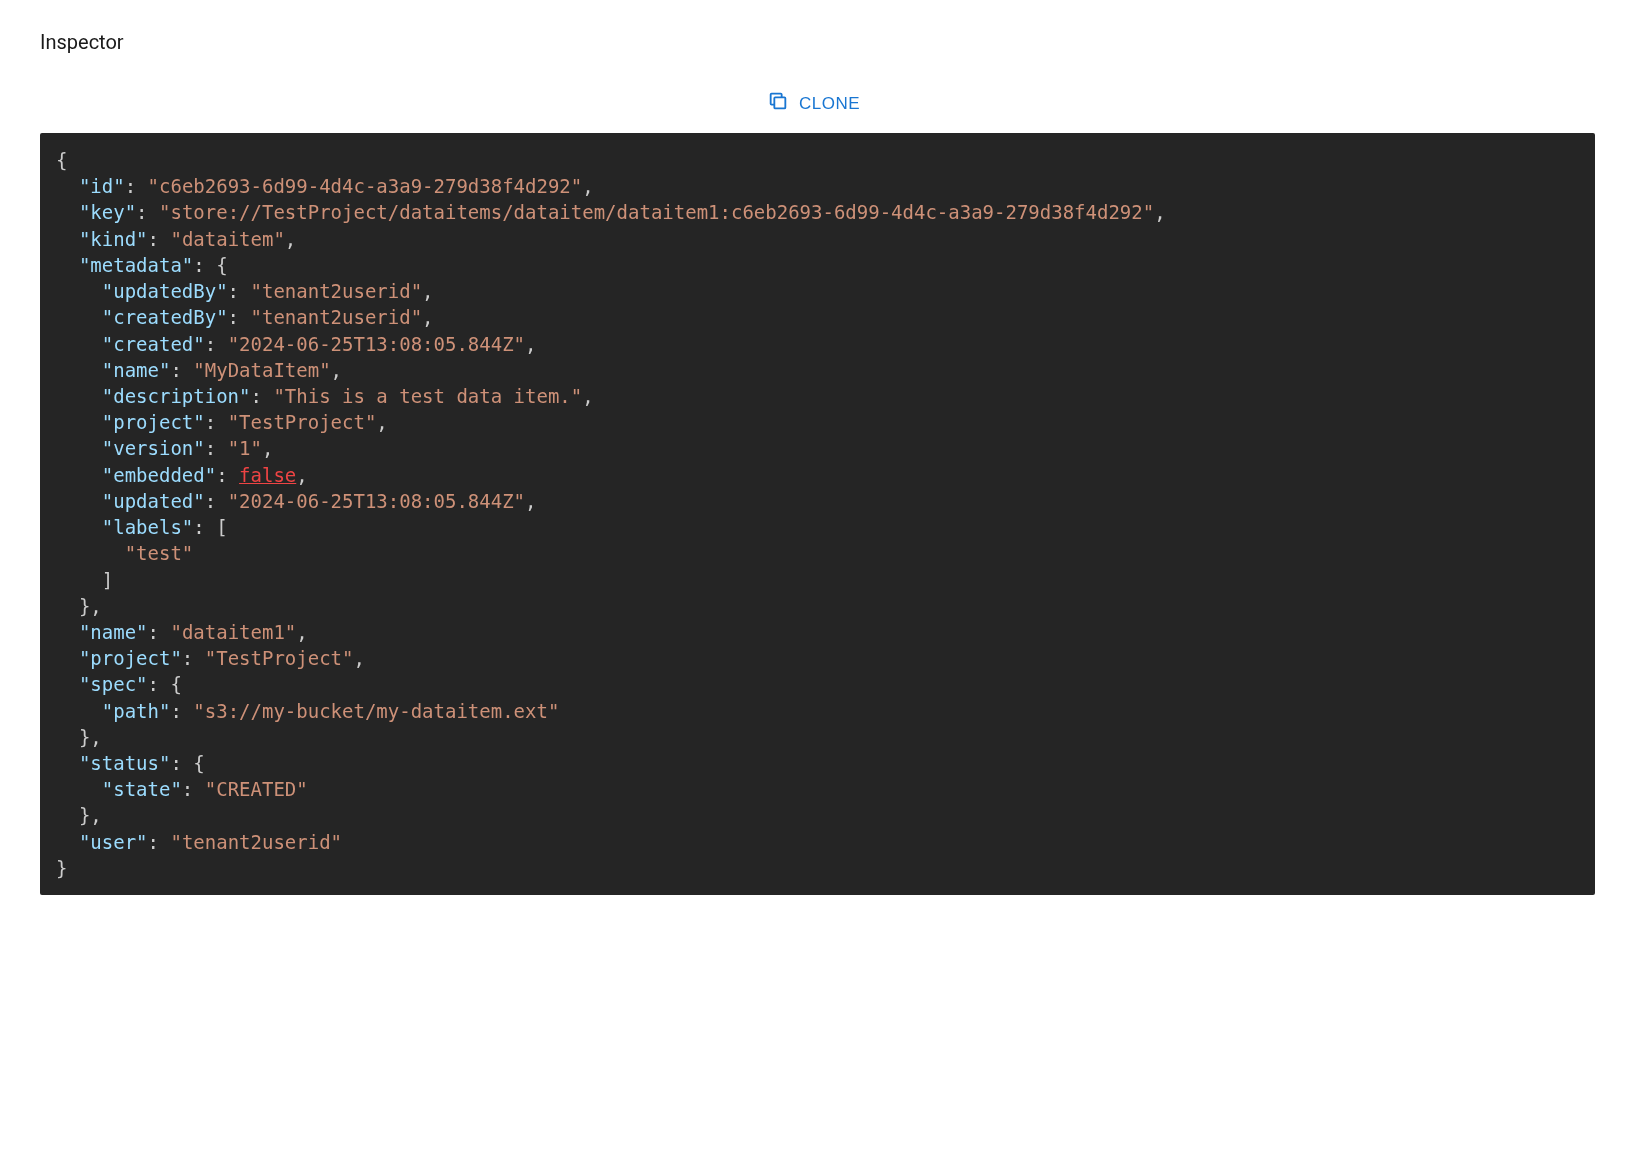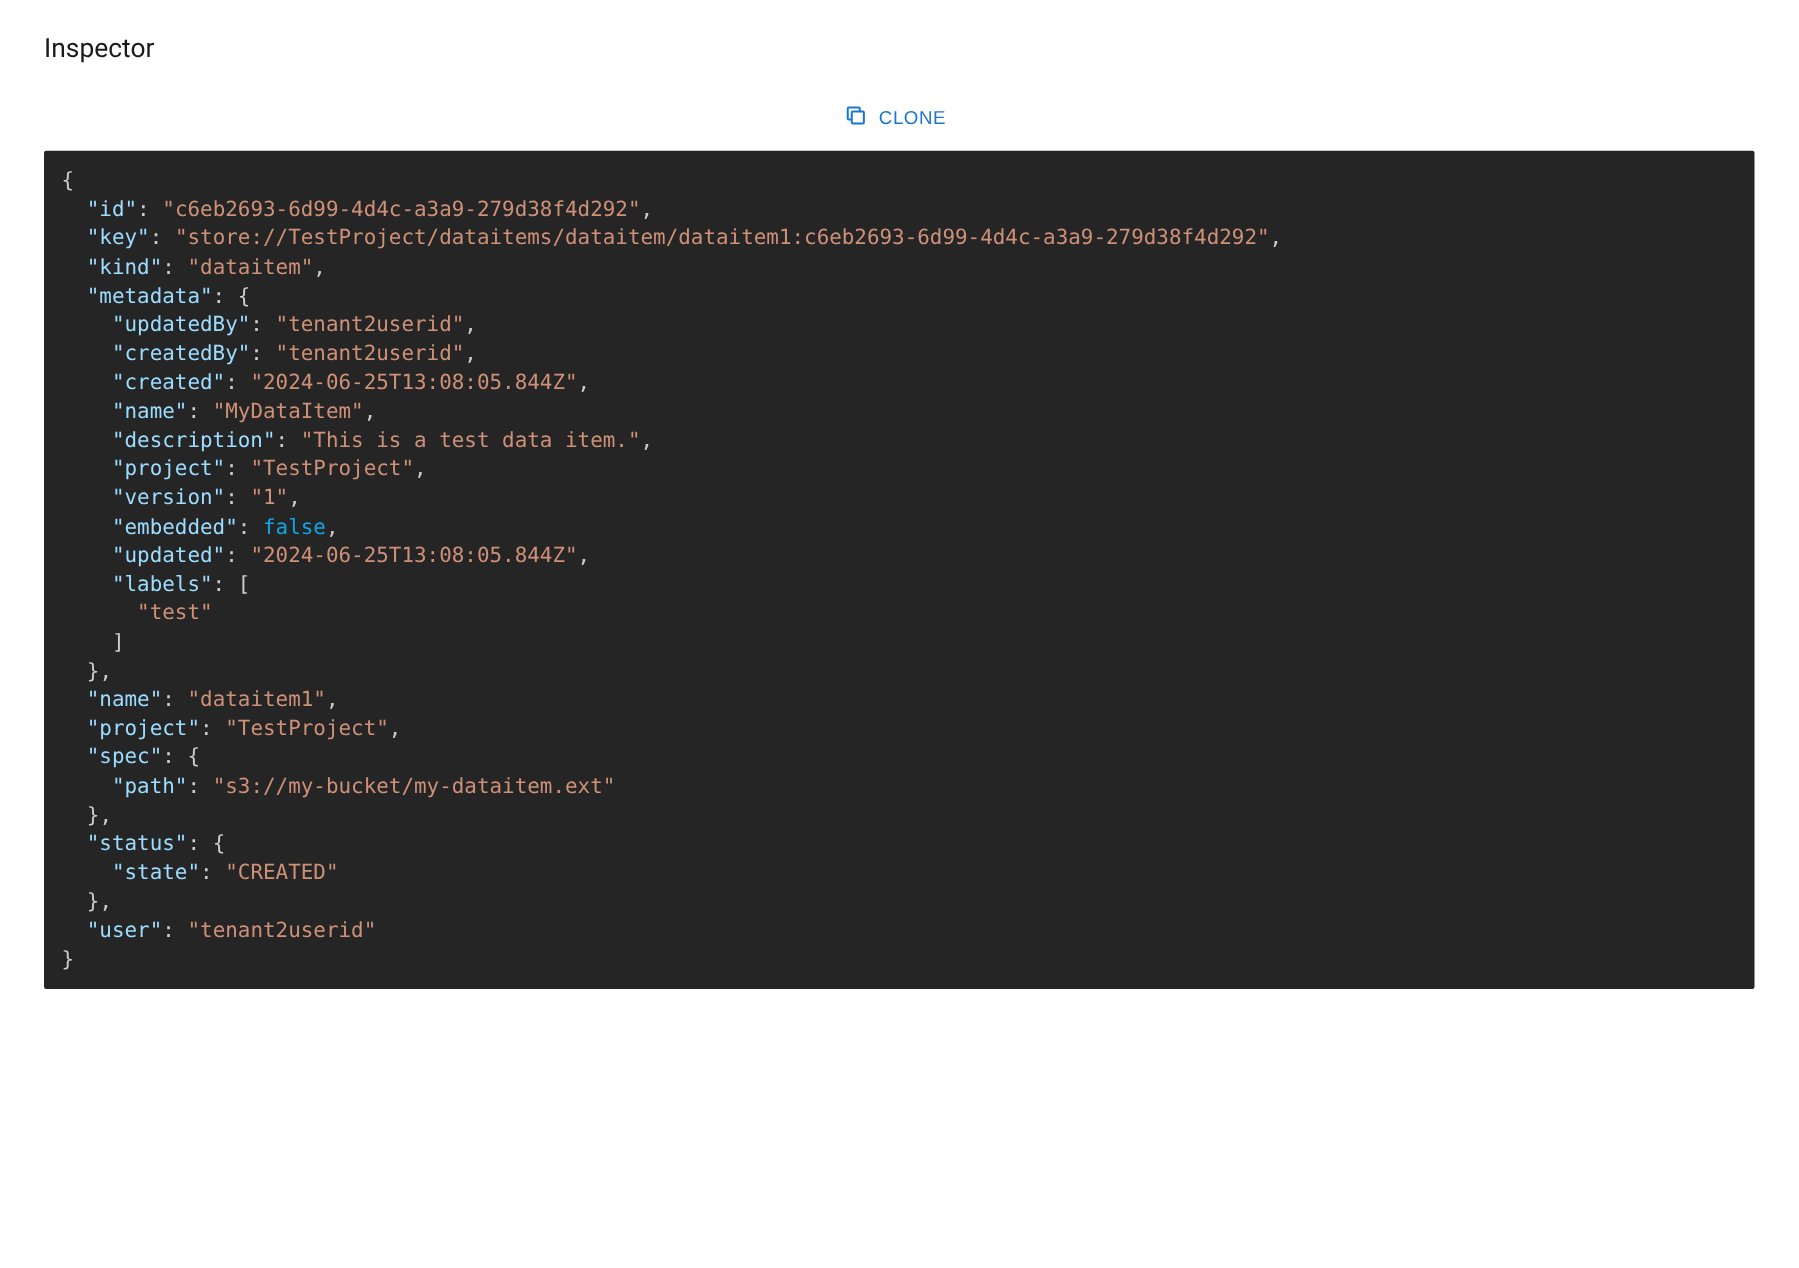--- a/index.html
+++ b/index.html
@@ -13,7 +13,7 @@
       padding: 30px 40px;
     }
     .inspector-header {
-      font-size: 24px;
+      font-size: 20px;
       font-weight: 400;
       color: #1a1a1a;
       margin-bottom: 30px;

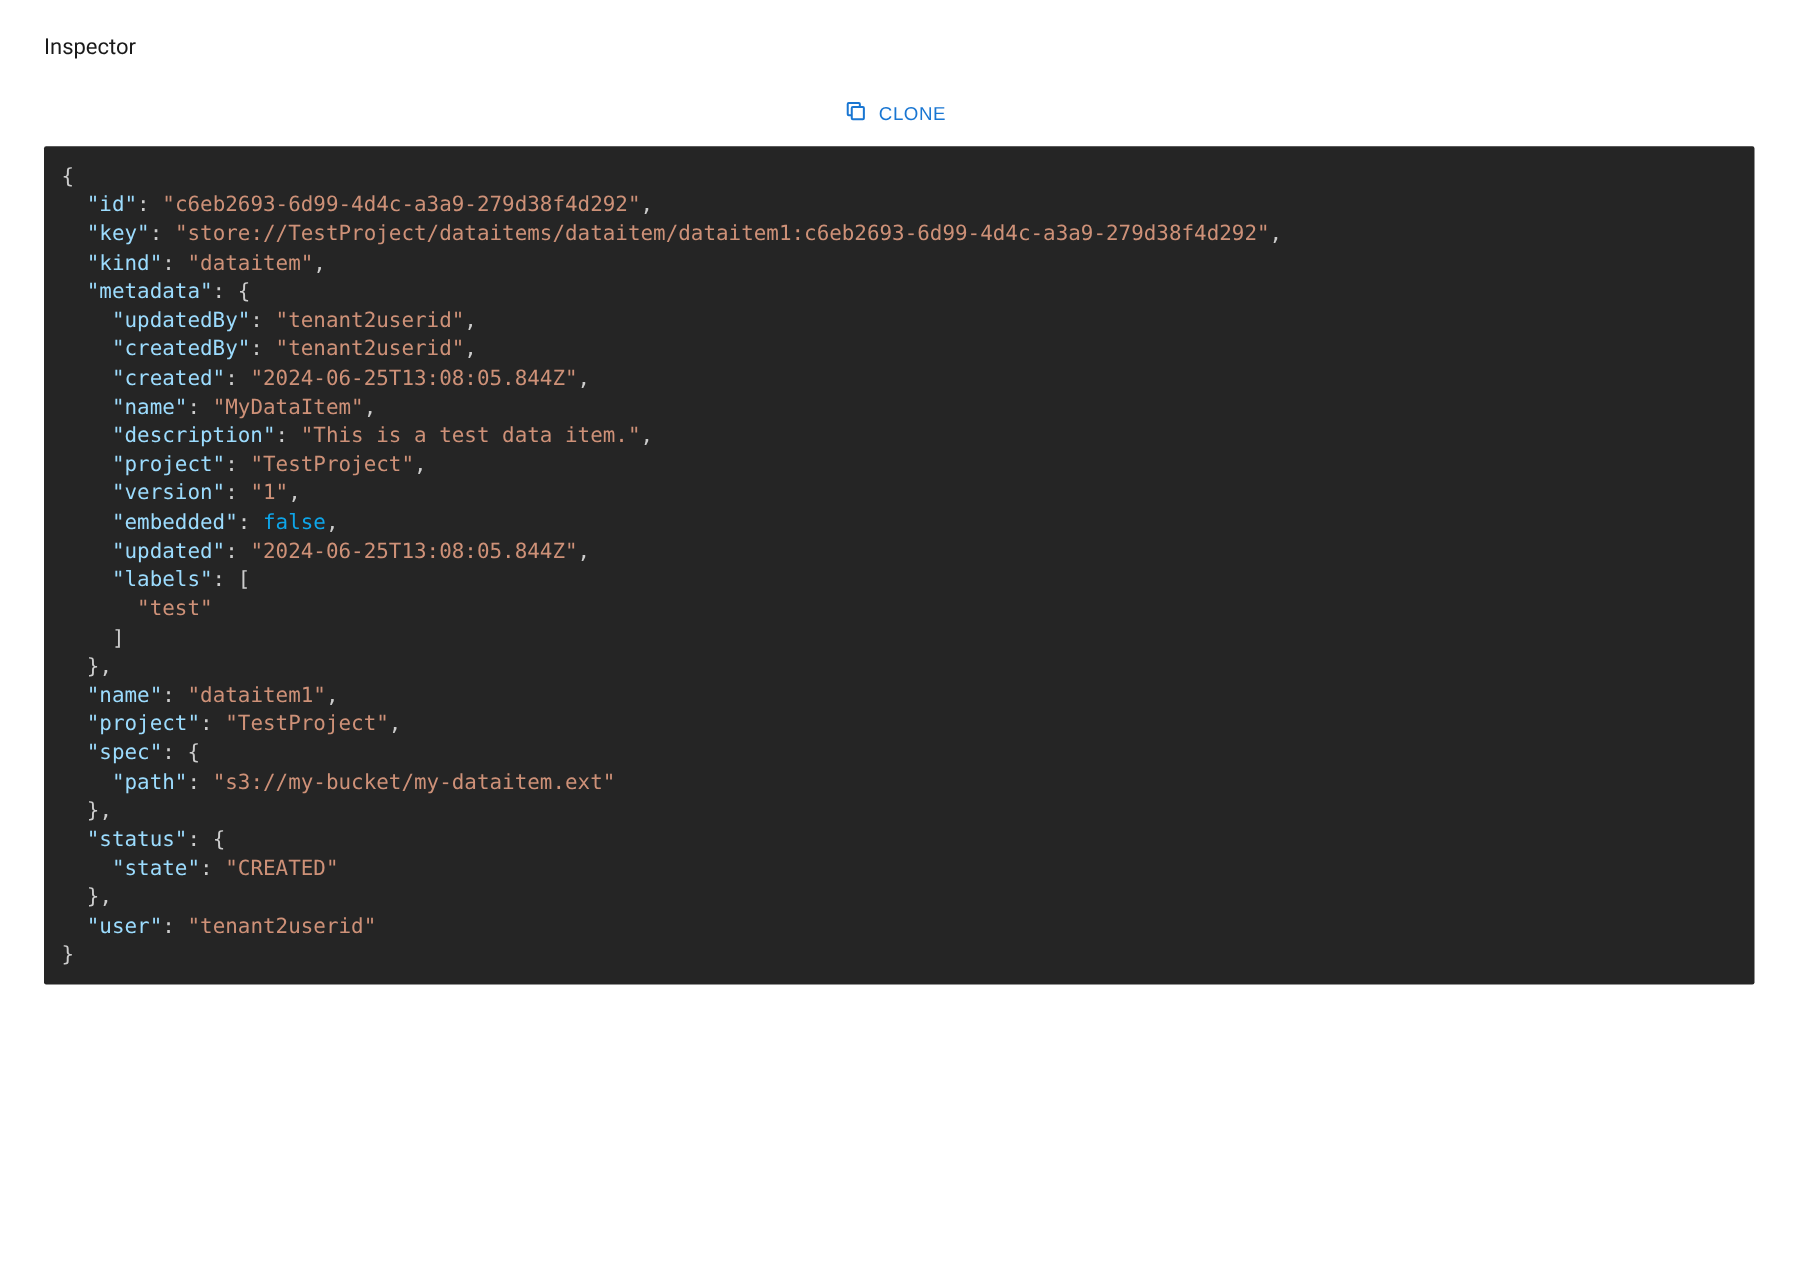--- a/index.html
+++ b/index.html
@@ -58,7 +58,7 @@
     .tok-punc   { color: #cccccc; }
     .tok-key    { color: #9cdcfe; }
     .tok-string { color: #ce9178; }
-    .tok-bool   { color: #0ea5e9; }
+    .tok-bool   { color: #ef4444; text-decoration: underline; }
   </style>
 </head>
 <body>

